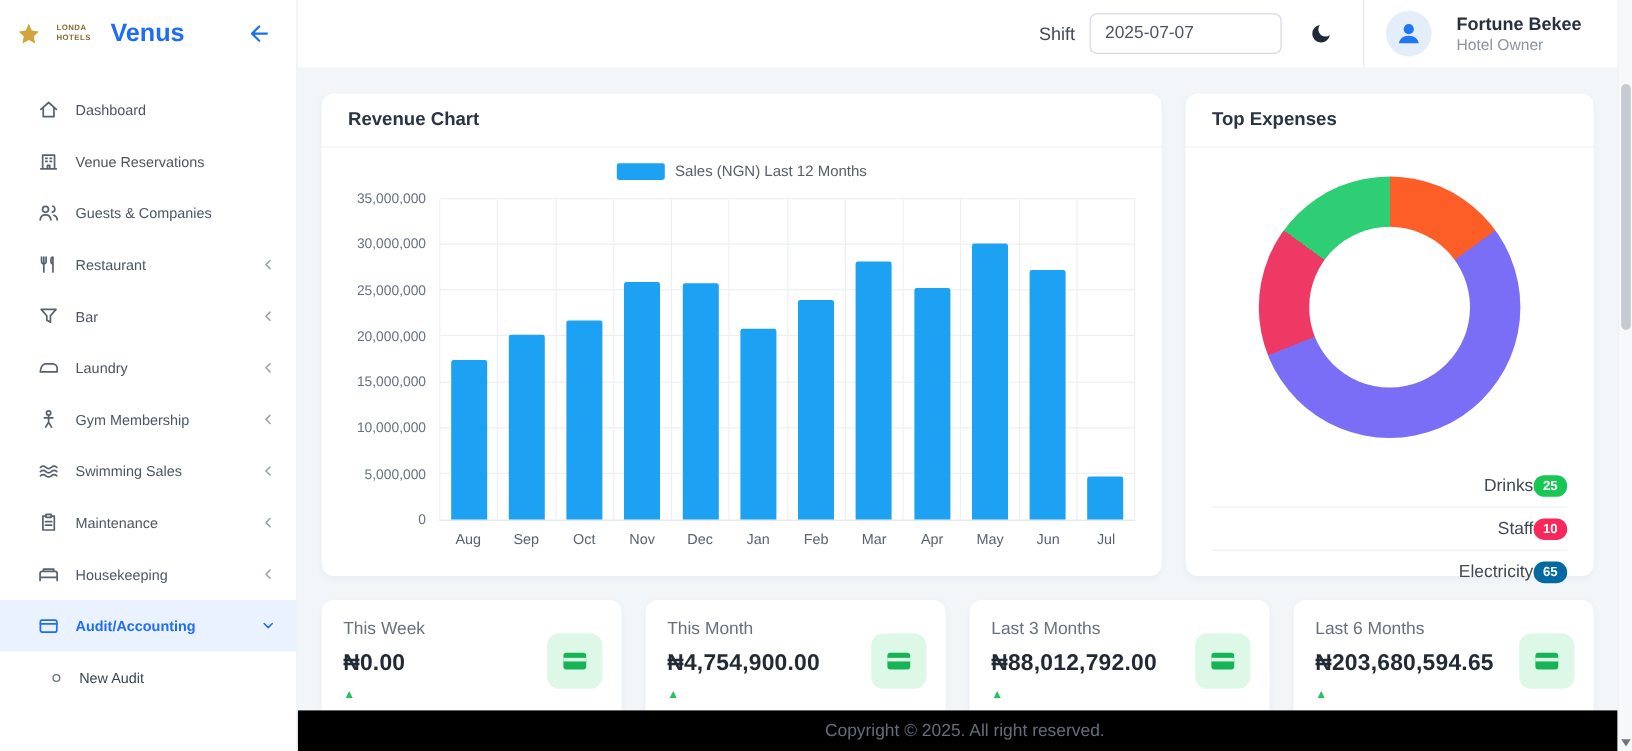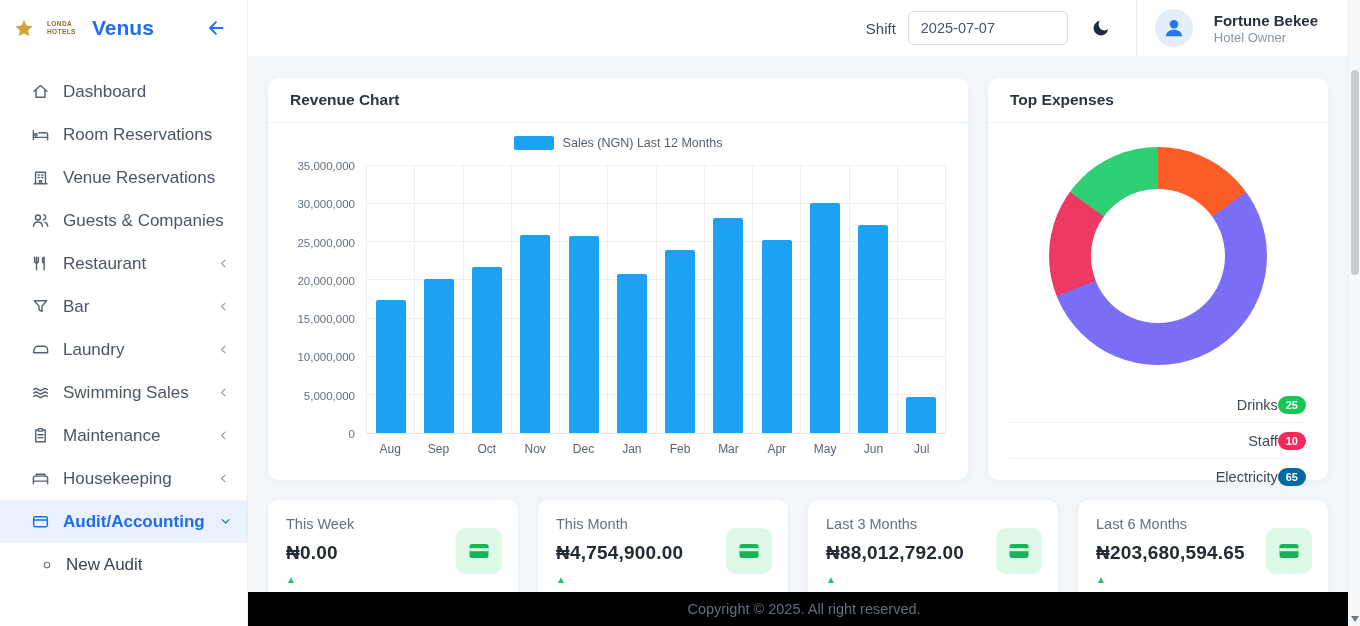--- a/index.html
+++ b/index.html
@@ -26,7 +26,7 @@
   .nav { padding-top:14px; }
   .nav-item {
     display:flex; align-items:center; gap:13px; height:43px;
-    padding:0 16px 0 31px; font-size:17px; color:#4c5662; cursor:pointer;
+    padding:0 16px 0 31px; font-size:12px; color:#4c5662; cursor:pointer;
   }
   .nav-item svg { stroke:#57626f; flex:0 0 auto; }
   .nav-label { flex:1; white-space:nowrap; }

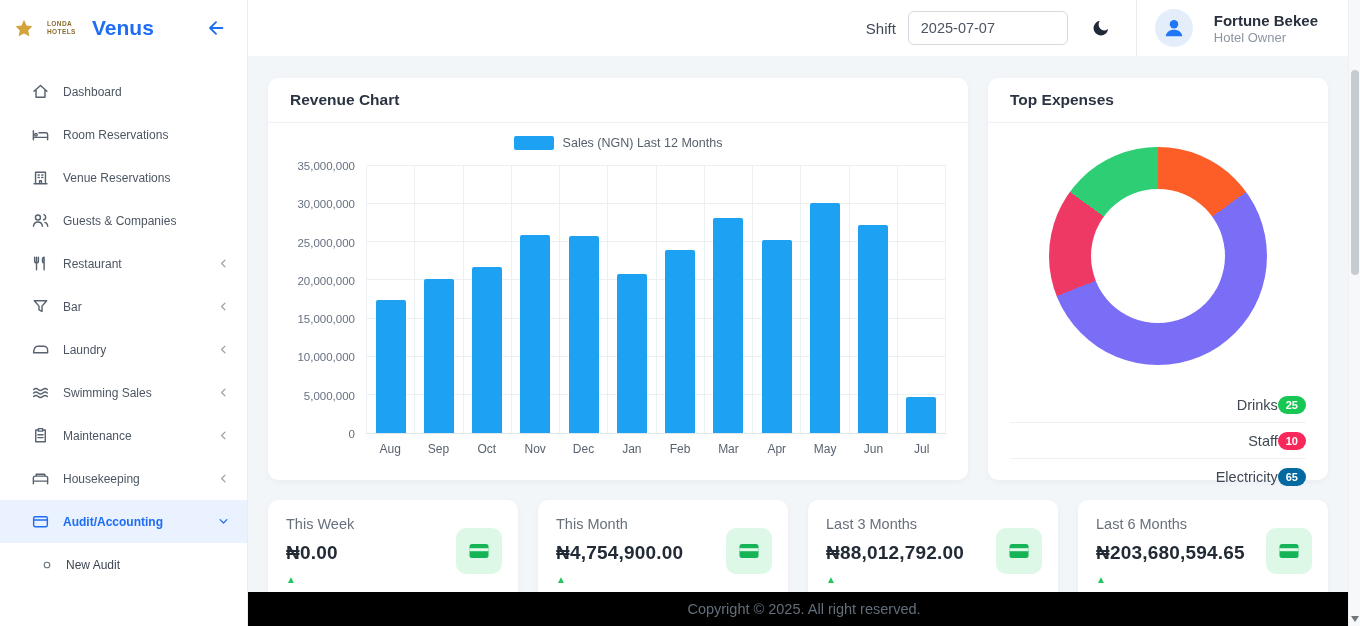--- a/index.html
+++ b/index.html
@@ -130,13 +130,6 @@
       <span class="nav-label">Dashboard</span>
     </div>
 
-    <div class="nav-item">
-      <svg width="19" height="19" viewBox="0 0 20 20" fill="none" stroke-width="1.5" stroke-linecap="round" stroke-linejoin="round">
-          <path d="M2.5 6v9.5M2.5 13h15M17.5 15.5V10c0-1-.8-1.8-1.8-1.8H8.3"></path>
-          <circle cx="5.2" cy="10.2" r="1.3"></circle>
-        </svg>
-      <span class="nav-label">Room Reservations</span>
-    </div>
 
     <div class="nav-item">
       <svg width="19" height="19" viewBox="0 0 20 20" fill="none" stroke-width="1.5" stroke-linecap="round" stroke-linejoin="round">

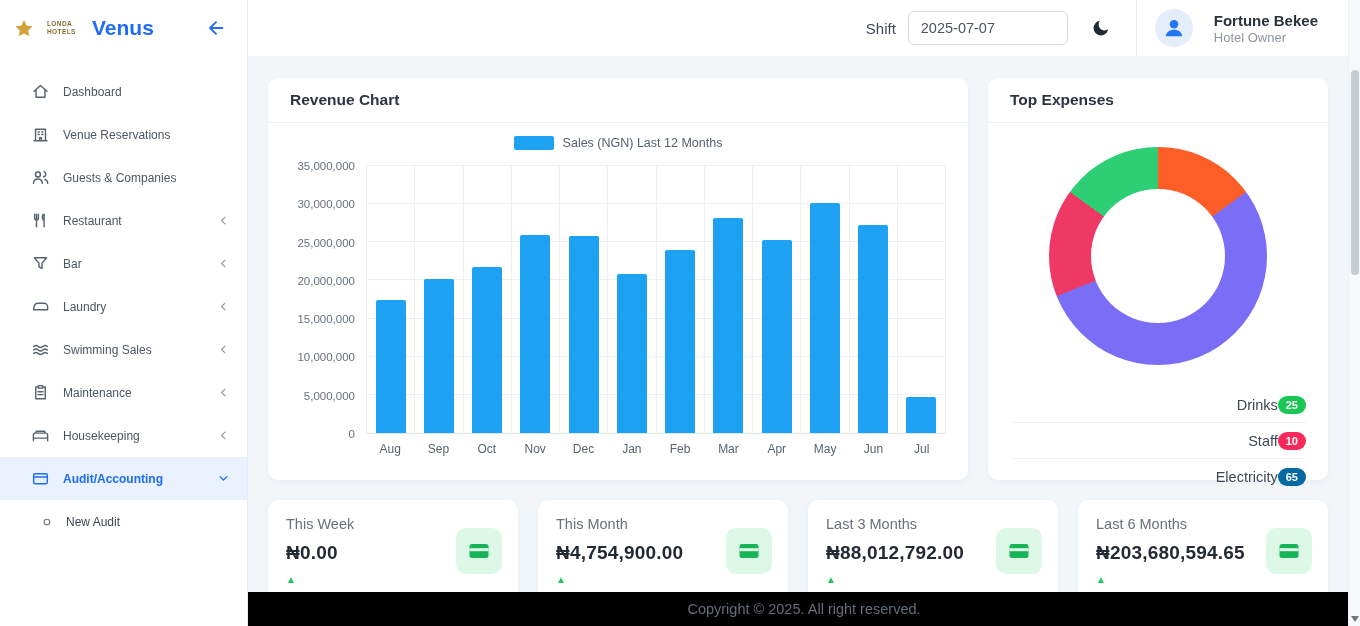--- a/index.html
+++ b/index.html
@@ -182,6 +182,18 @@
         </span>
     </div>
 
+    <div class="nav-item">
+      <svg width="19" height="19" viewBox="0 0 20 20" fill="none" stroke-width="1.5" stroke-linecap="round" stroke-linejoin="round">
+          <circle cx="10" cy="4.4" r="1.9"></circle>
+          <path d="M10 6.5v6M6.3 8.6h7.4M10 12.5l-2.6 4.3M10 12.5l2.6 4.3"></path>
+        </svg>
+      <span class="nav-label">Gym Membership</span>
+      <span class="nav-chevron">
+          <svg width="15" height="15" viewBox="0 0 20 20" fill="none" stroke-width="1.7" stroke-linecap="round" stroke-linejoin="round">
+            <path d="M12 5.5 7.5 10l4.5 4.5"></path>
+          </svg>
+        </span>
+    </div>
 
     <div class="nav-item">
       <svg width="19" height="19" viewBox="0 0 20 20" fill="none" stroke-width="1.5" stroke-linecap="round" stroke-linejoin="round">

